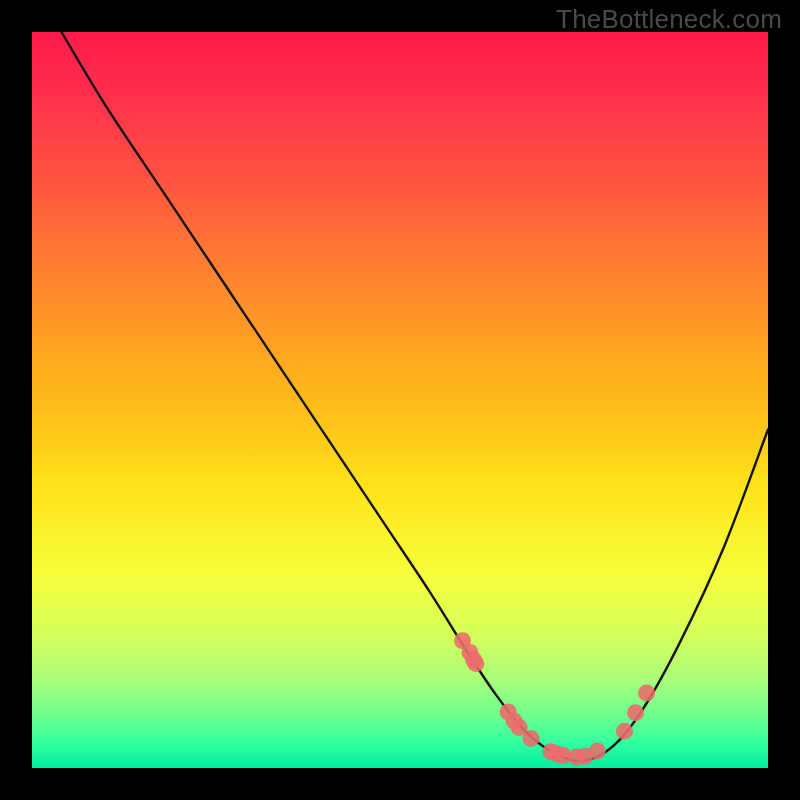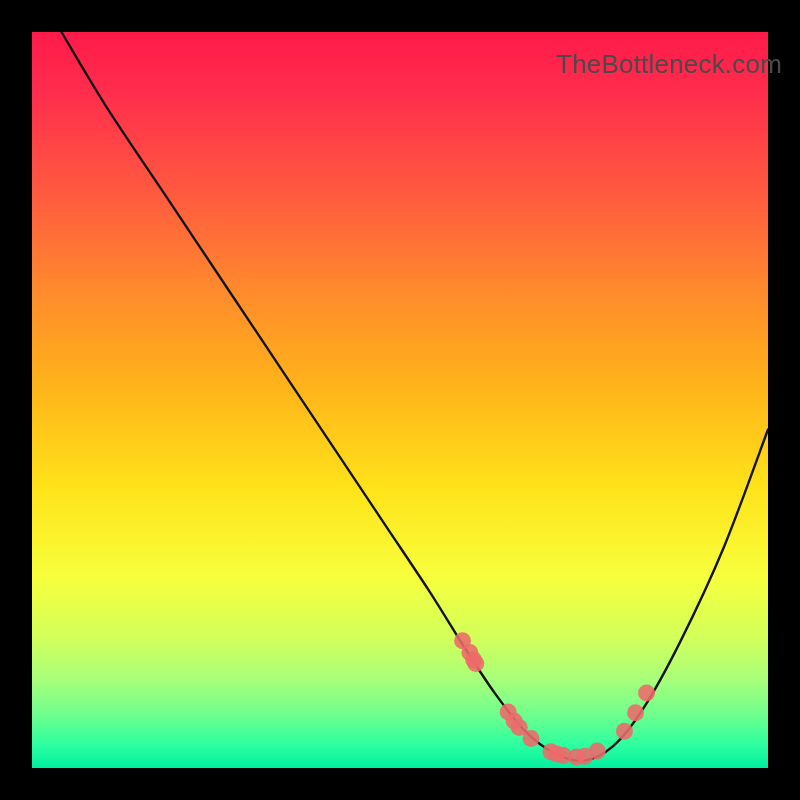--- a/index.html
+++ b/index.html
@@ -46,7 +46,6 @@
     color: #4a4a4a;
     letter-spacing: 0.2px;
     font-weight: 400;
-    margin-top: 45px;
   }
   svg.curve {
     position: absolute;

